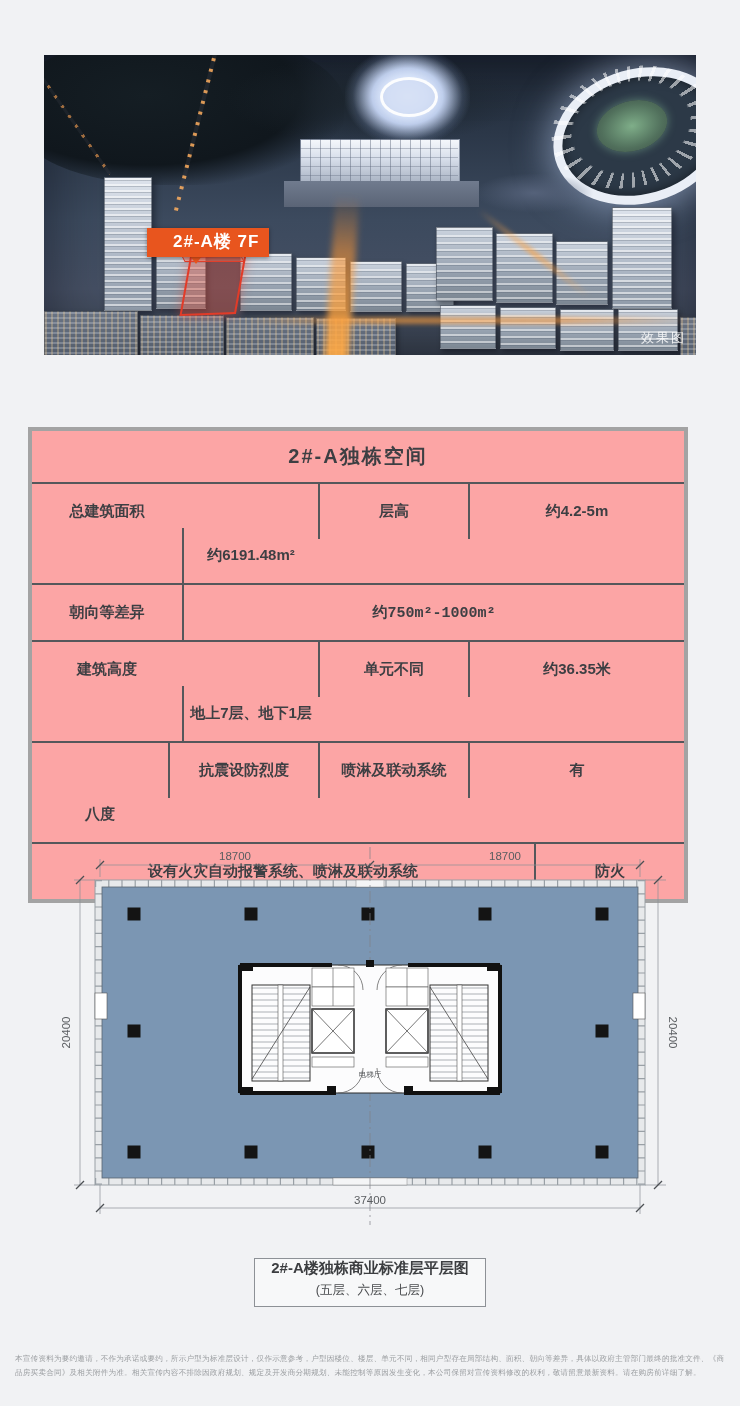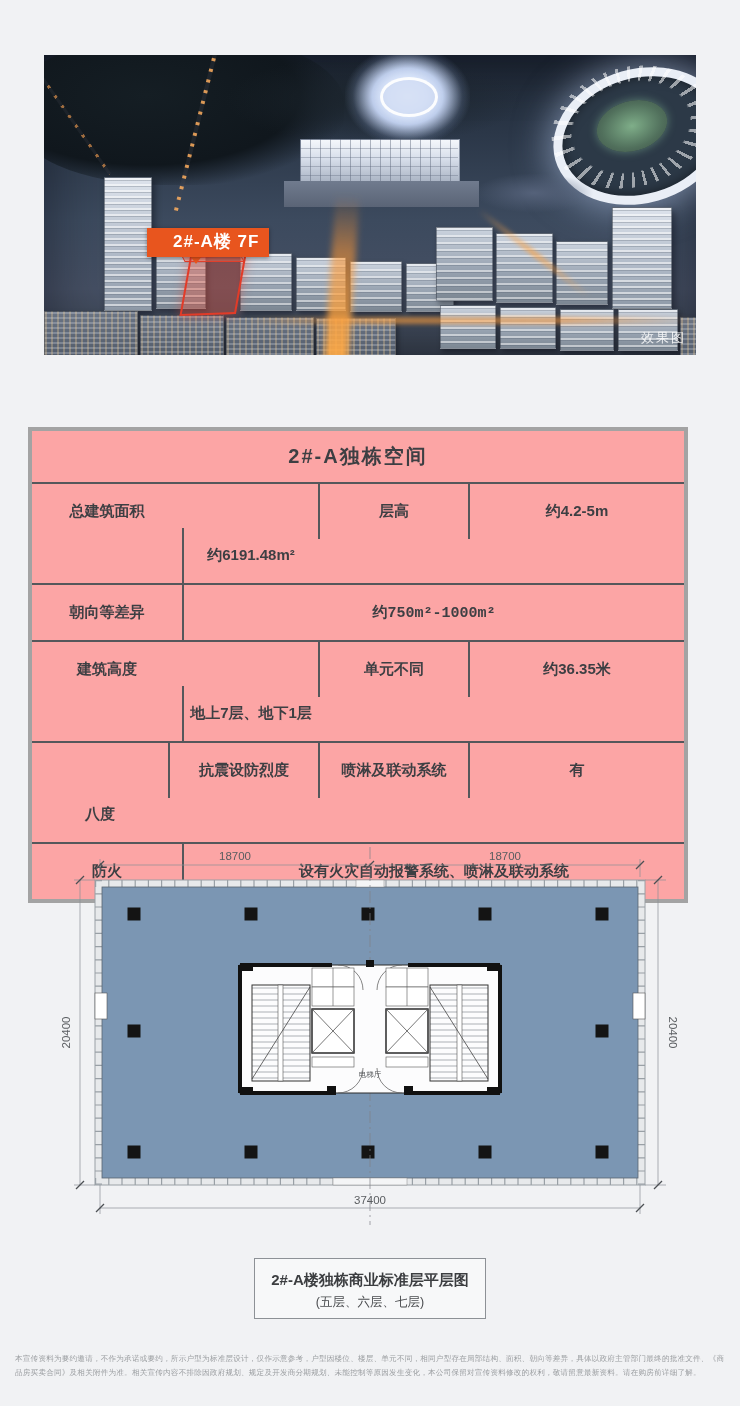--- a/index.html
+++ b/index.html
@@ -188,8 +188,8 @@
       <div class="cell c4">有</div>
     </div>
     <div class="trow">
+      <div class="cell cspan">设有火灾自动报警系统、喷淋及联动系统</div>
       <div class="cell c1">防火</div>
-      <div class="cell cspan">设有火灾自动报警系统、喷淋及联动系统</div>
     </div>
   </div>
 

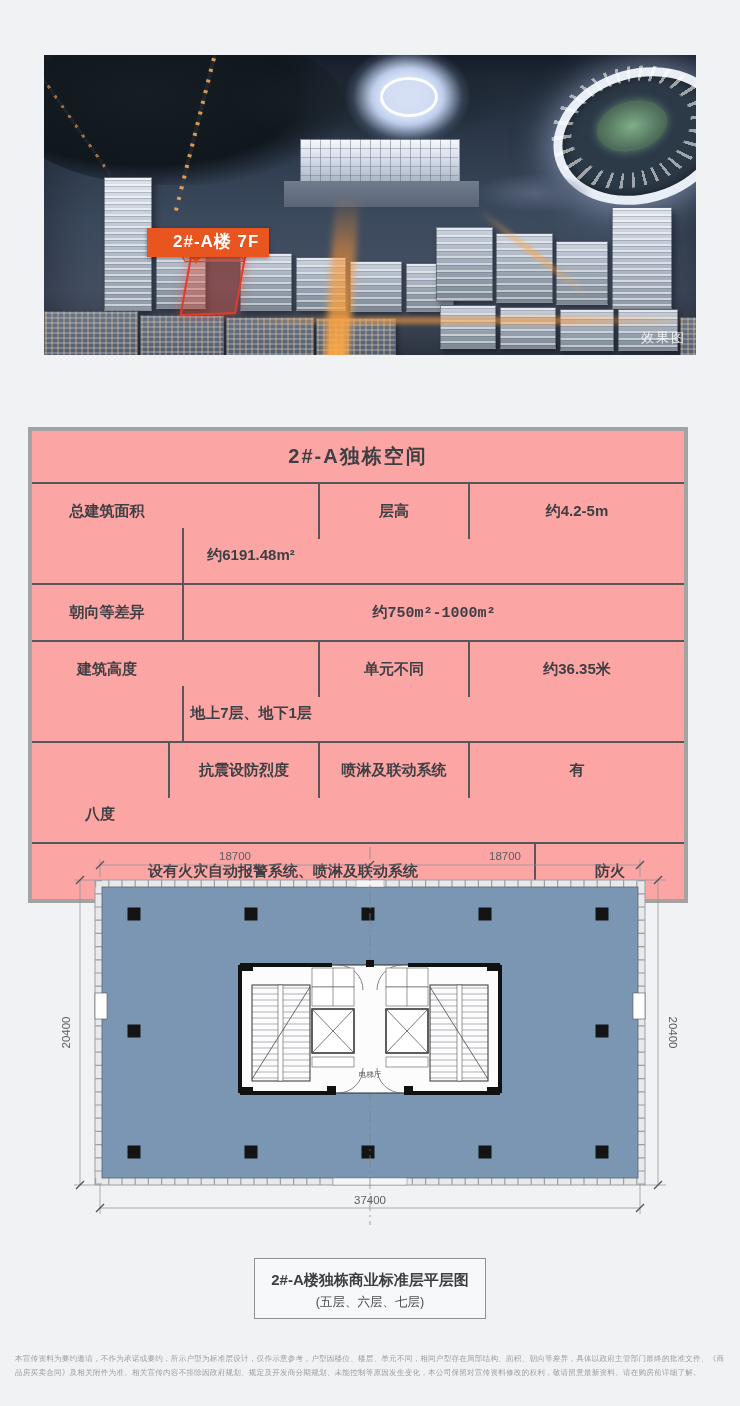--- a/index.html
+++ b/index.html
@@ -99,7 +99,7 @@
 
   
   .caption{position:absolute;left:254px;top:1258px;width:232px;box-sizing:border-box;
-    border:1px solid #8d9196;background:#f7f8f9;text-align:center;padding:12px 4px 7px 4px;}
+    border:1px solid #8d9196;background:#f7f8f9;text-align:center;padding:0 4px 7px 4px;}
   .caption .l1{font-size:15px;font-weight:bold;color:#3c3e41;}
   .caption .l2{font-size:12.5px;color:#4a4c4f;margin-top:4px;}
 

